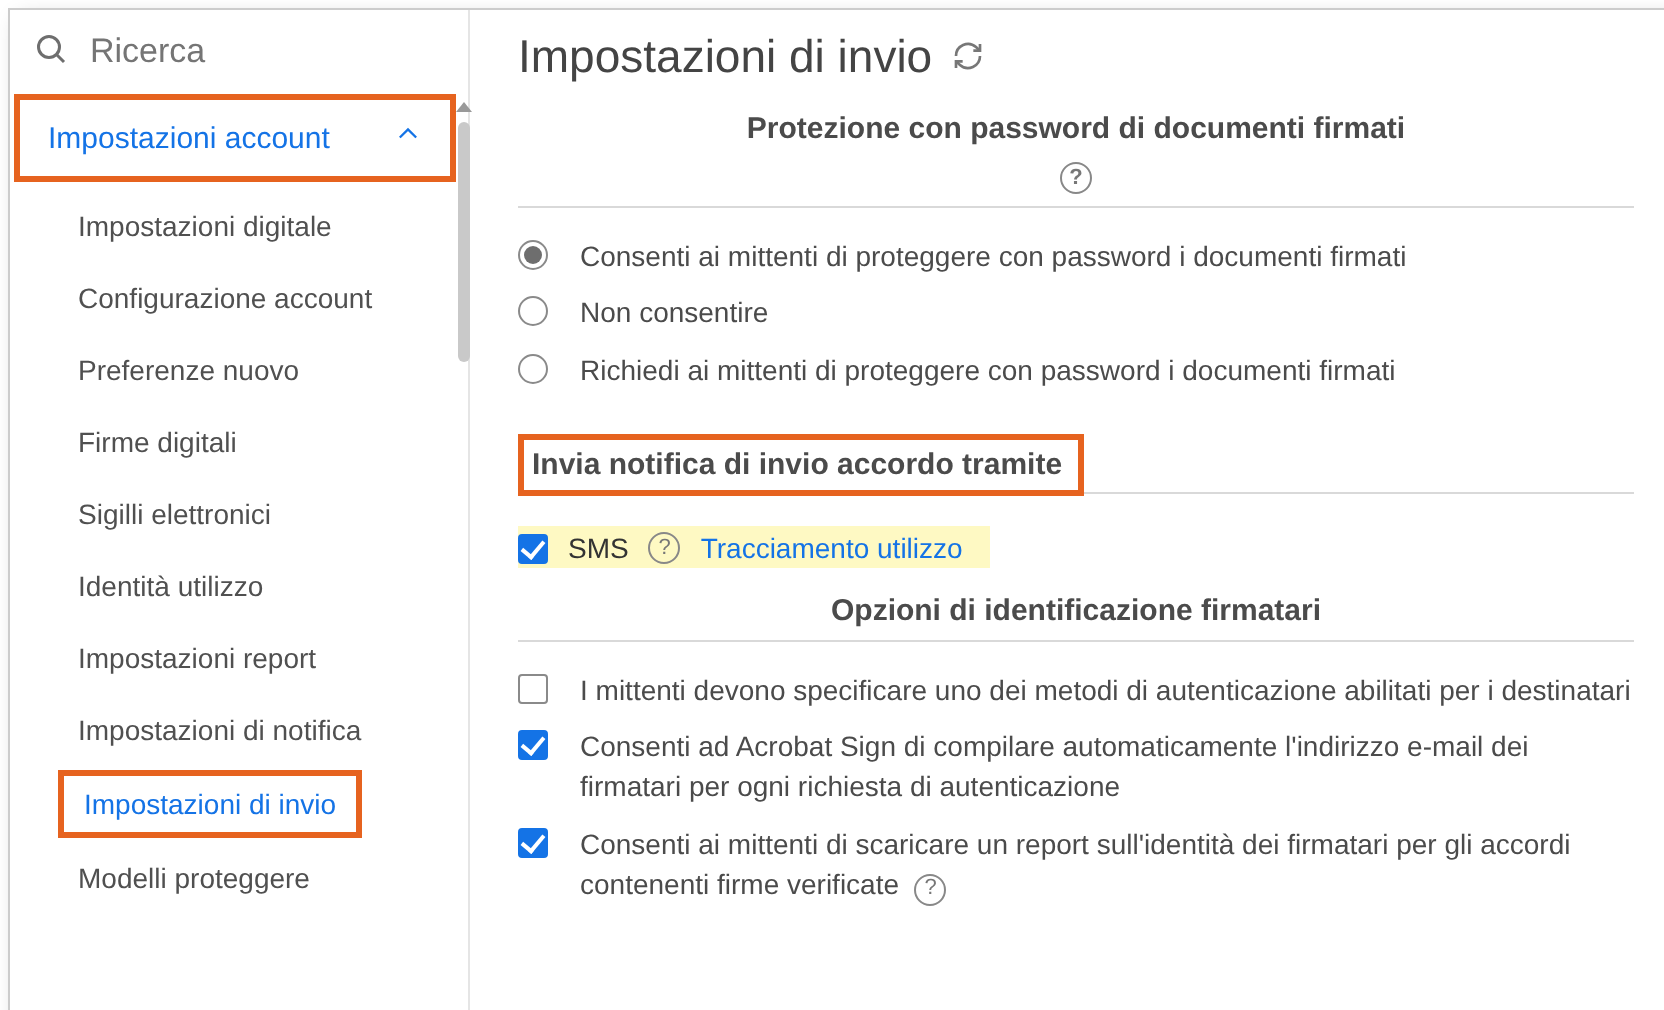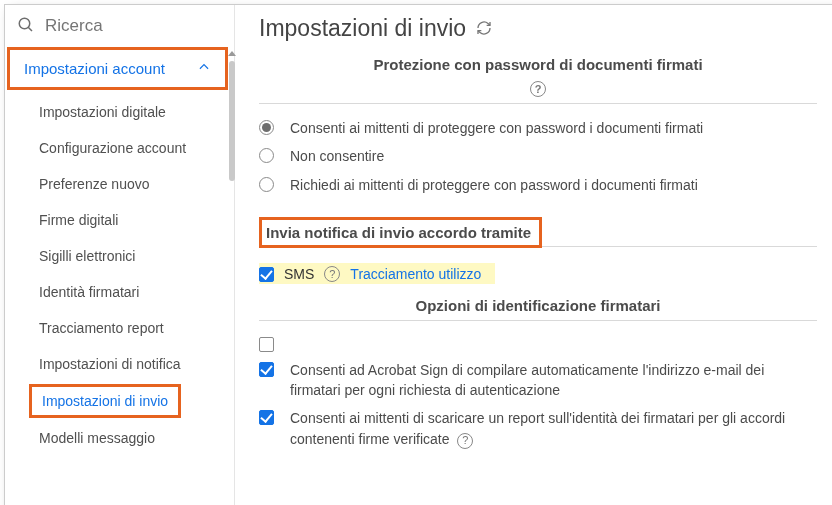--- a/index.html
+++ b/index.html
@@ -226,7 +226,7 @@
         <li>Preferenze nuovo</li>
         <li>Firme digitali</li>
         <li>Sigilli elettronici</li>
-        <li>Identità firmatari</li>
+        <li>Identità utilizzo</li>
         <li>Tracciamento report</li>
         <li>Impostazioni di notifica</li>
         <li class="active hi-orange hi-orange-item">Impostazioni di invio</li>

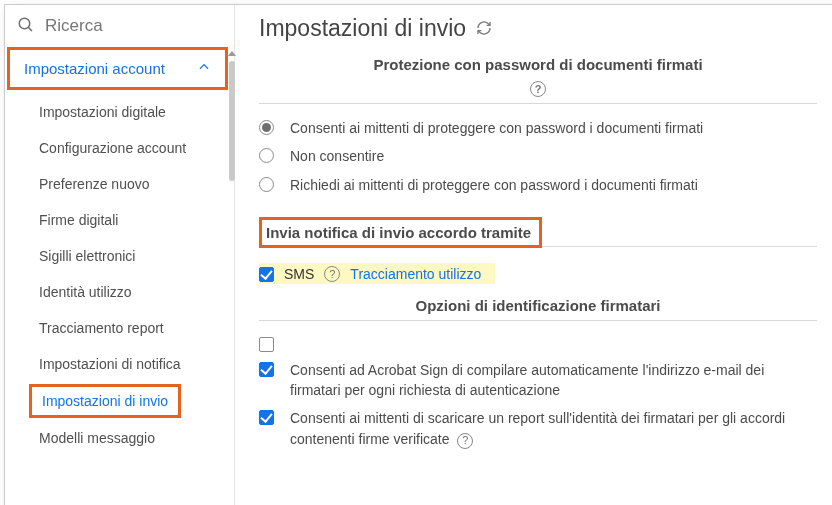--- a/index.html
+++ b/index.html
@@ -227,7 +227,7 @@
         <li>Firme digitali</li>
         <li>Sigilli elettronici</li>
         <li>Identità utilizzo</li>
-        <li>Tracciamento report</li>
+        <li>Impostazioni report</li>
         <li>Impostazioni di notifica</li>
         <li class="active hi-orange hi-orange-item">Impostazioni di invio</li>
         <li>Modelli messaggio</li>

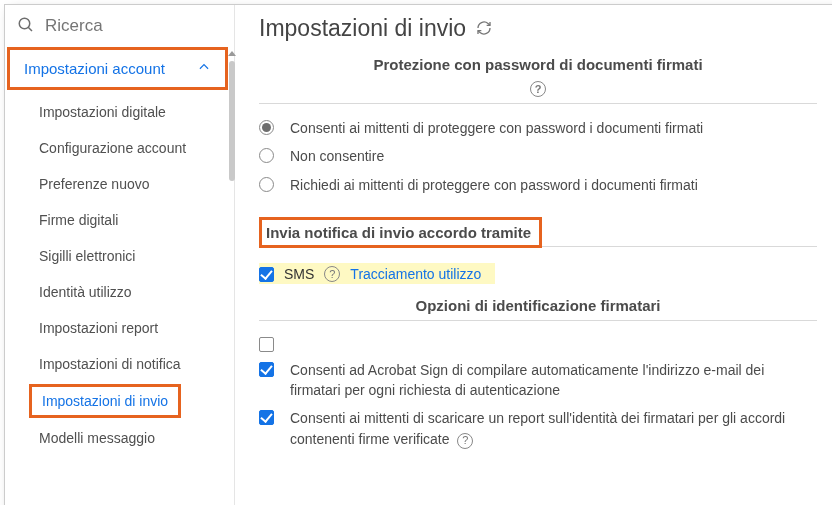--- a/index.html
+++ b/index.html
@@ -291,6 +291,7 @@
       <div class="options">
         <div class="opt-row">
           <span class="chk"></span>
+          <span class="lbl">I mittenti devono specificare uno dei metodi di autenticazione abilitati per i destinatari</span>
         </div>
         <div class="opt-row">
           <span class="chk checked"></span>

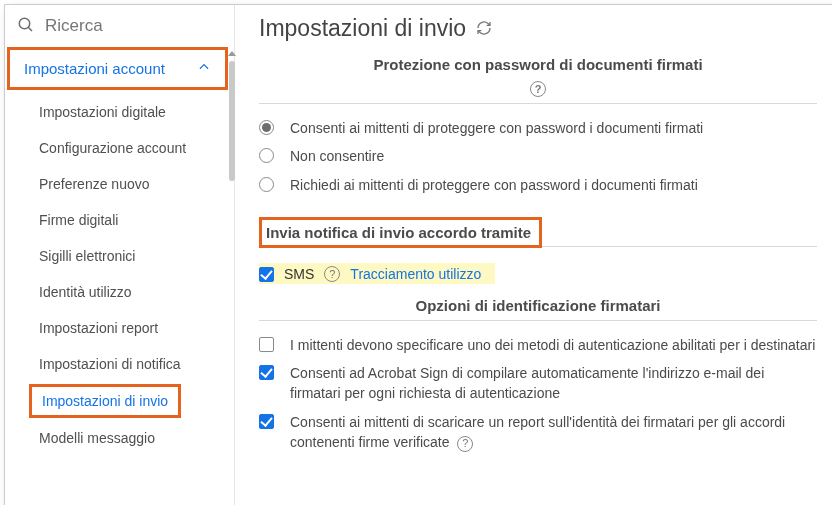--- a/index.html
+++ b/index.html
@@ -230,7 +230,7 @@
         <li>Impostazioni report</li>
         <li>Impostazioni di notifica</li>
         <li class="active hi-orange hi-orange-item">Impostazioni di invio</li>
-        <li>Modelli messaggio</li>
+        <li>Modelli proteggere</li>
       </ul>
     </aside>
 

